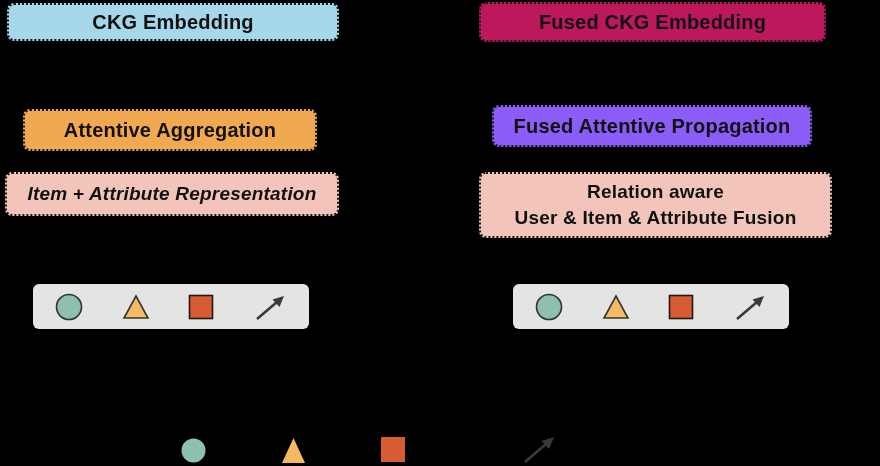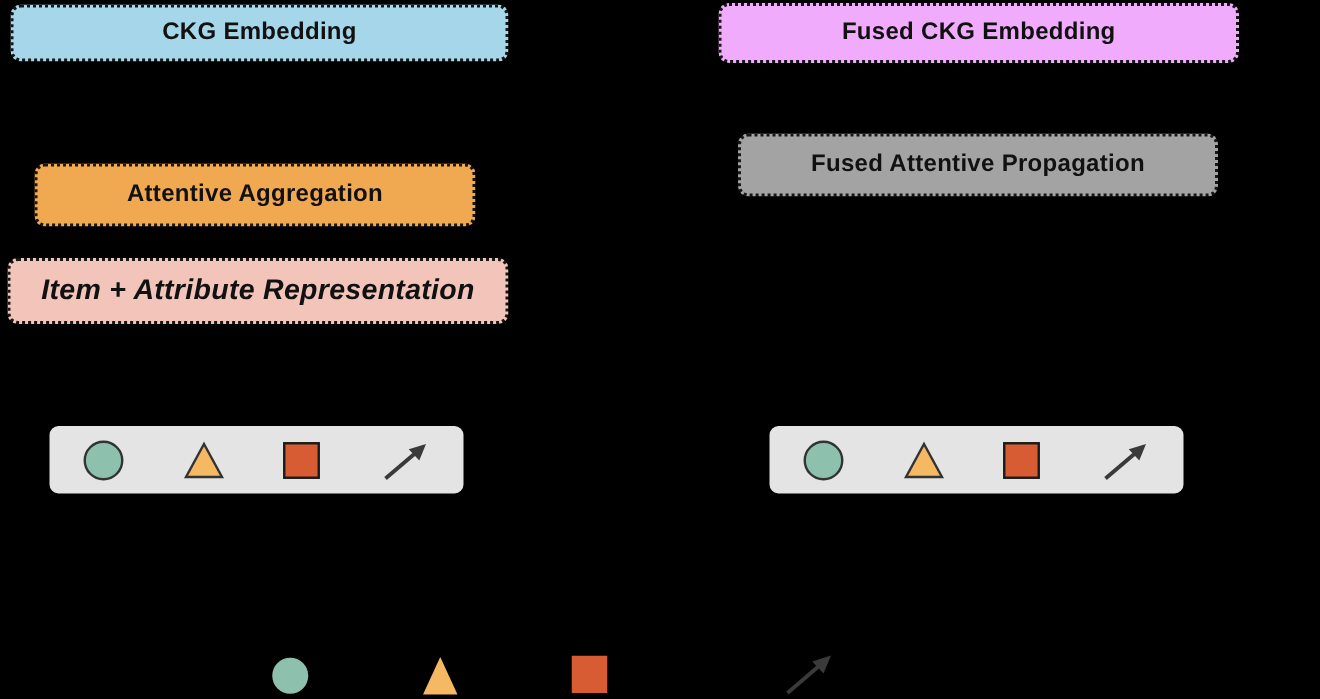--- a/index.html
+++ b/index.html
@@ -24,7 +24,7 @@
     align-items: center;
     justify-content: center;
     color: #111111;
-    font-size: 16px;
+    font-size: 20px;
     font-weight: 600;
     letter-spacing: 0.2px;
     text-align: center;

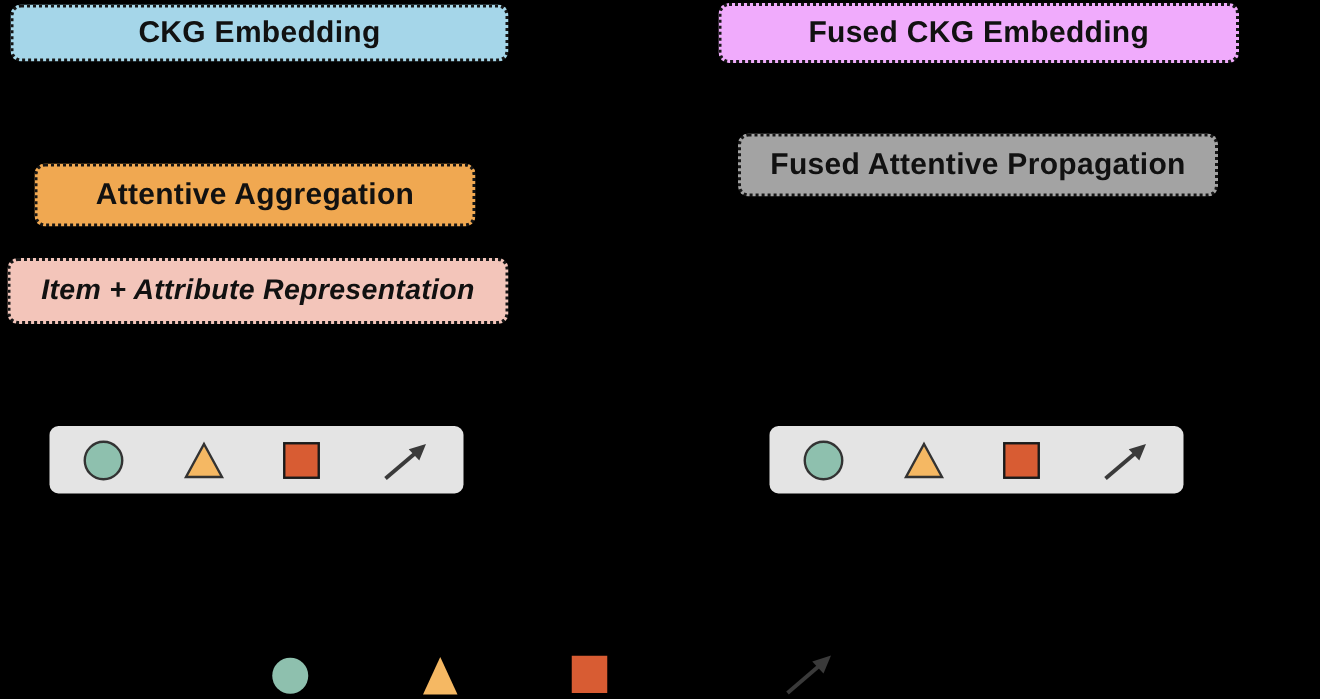--- a/index.html
+++ b/index.html
@@ -35,7 +35,7 @@
   .box-blue   { background: #a5d6e9; left: 7px;   top: 3px;   width: 332px; height: 38px; }
   .box-orange-l { background: #f0a851; left: 23px;  top: 89px;  width: 294px; height: 42px; margin-top: 20px; }
   .box-pink-l { background: #f3c5ba; left: 5px;   top: 172px; width: 334px; height: 44px; font-size: 19px; font-style: italic; }
-  .box-mint   { background: #f0abfc; left: 479px; top: 2px;   width: 347px; height: 40px; }
+  .box-mint   { background: #be185d; left: 479px; top: 2px;   width: 347px; height: 40px; }
   .box-orange-r { background: #a3a3a3; left: 492px; top: 89px;  width: 320px; height: 42px; }
   .box-pink-r { background: #f3c5ba; left: 479px; top: 172px; width: 353px; height: 66px; font-size: 19px; }
 

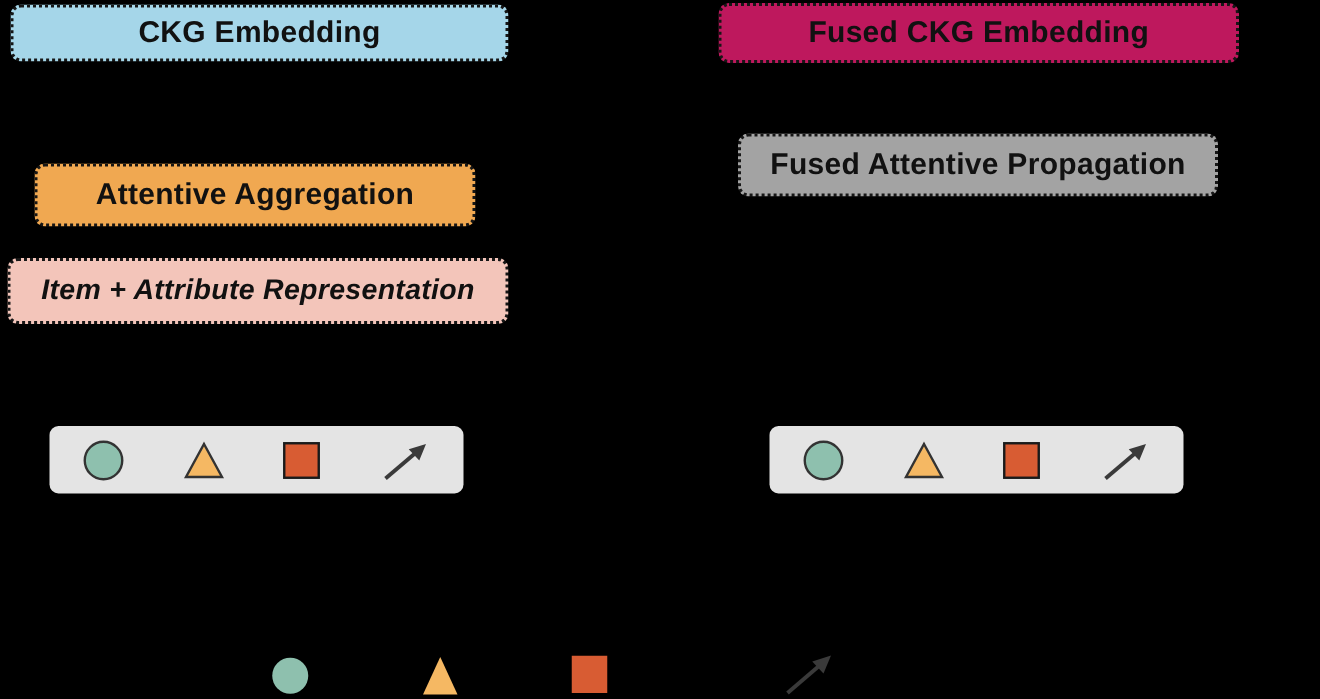--- a/index.html
+++ b/index.html
@@ -36,7 +36,7 @@
   .box-orange-l { background: #f0a851; left: 23px;  top: 89px;  width: 294px; height: 42px; margin-top: 20px; }
   .box-pink-l { background: #f3c5ba; left: 5px;   top: 172px; width: 334px; height: 44px; font-size: 19px; font-style: italic; }
   .box-mint   { background: #be185d; left: 479px; top: 2px;   width: 347px; height: 40px; }
-  .box-orange-r { background: #a3a3a3; left: 492px; top: 89px;  width: 320px; height: 42px; }
+  .box-orange-r { background: #8b5cf6; left: 492px; top: 105px;  width: 320px; height: 42px; }
   .box-pink-r { background: #f3c5ba; left: 479px; top: 172px; width: 353px; height: 66px; font-size: 19px; }
 
   .legend-strip {

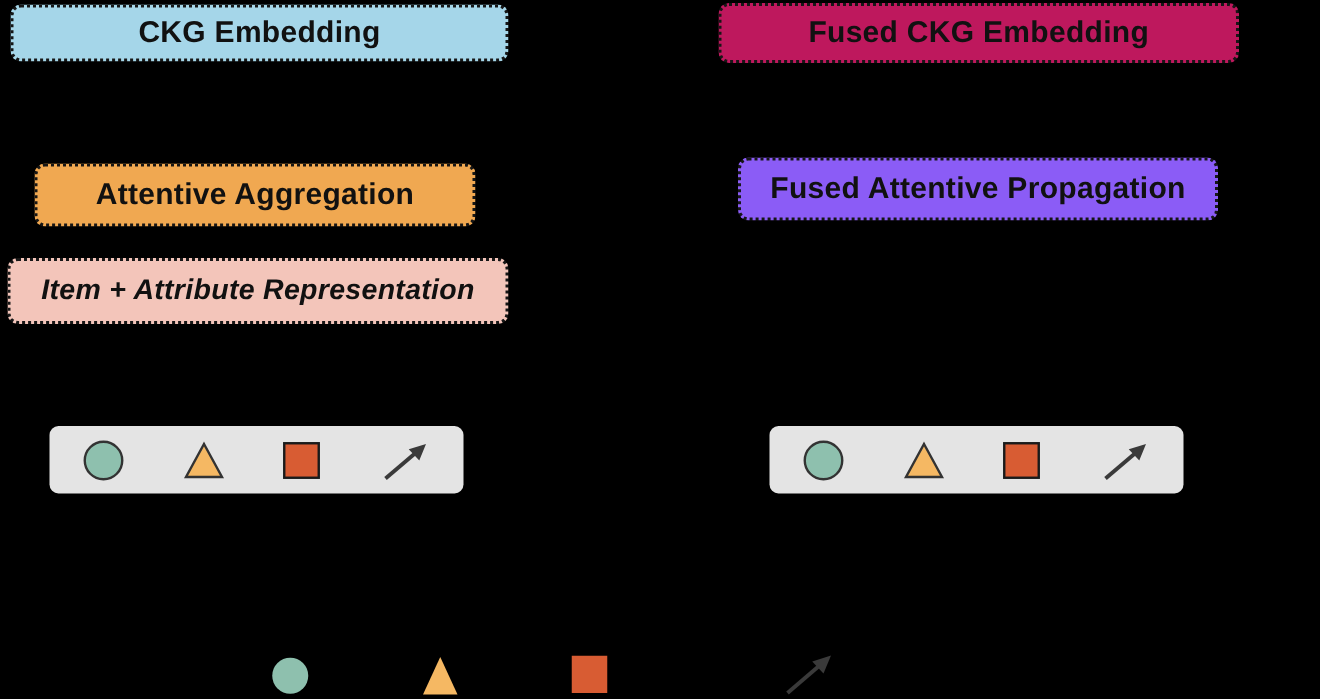--- a/index.html
+++ b/index.html
@@ -83,6 +83,10 @@
   <div class="dbox box-orange-r">
     <span>Fused Attentive Propagation</span>
   </div>
+  <div class="dbox box-pink-r">
+    <span>Relation aware</span>
+    <span>User &amp; Item &amp; Attribute Fusion</span>
+  </div>
 
   <div class="legend-strip legend-left">
     <svg class="icon" width="28" height="28" viewBox="0 0 28 28">

